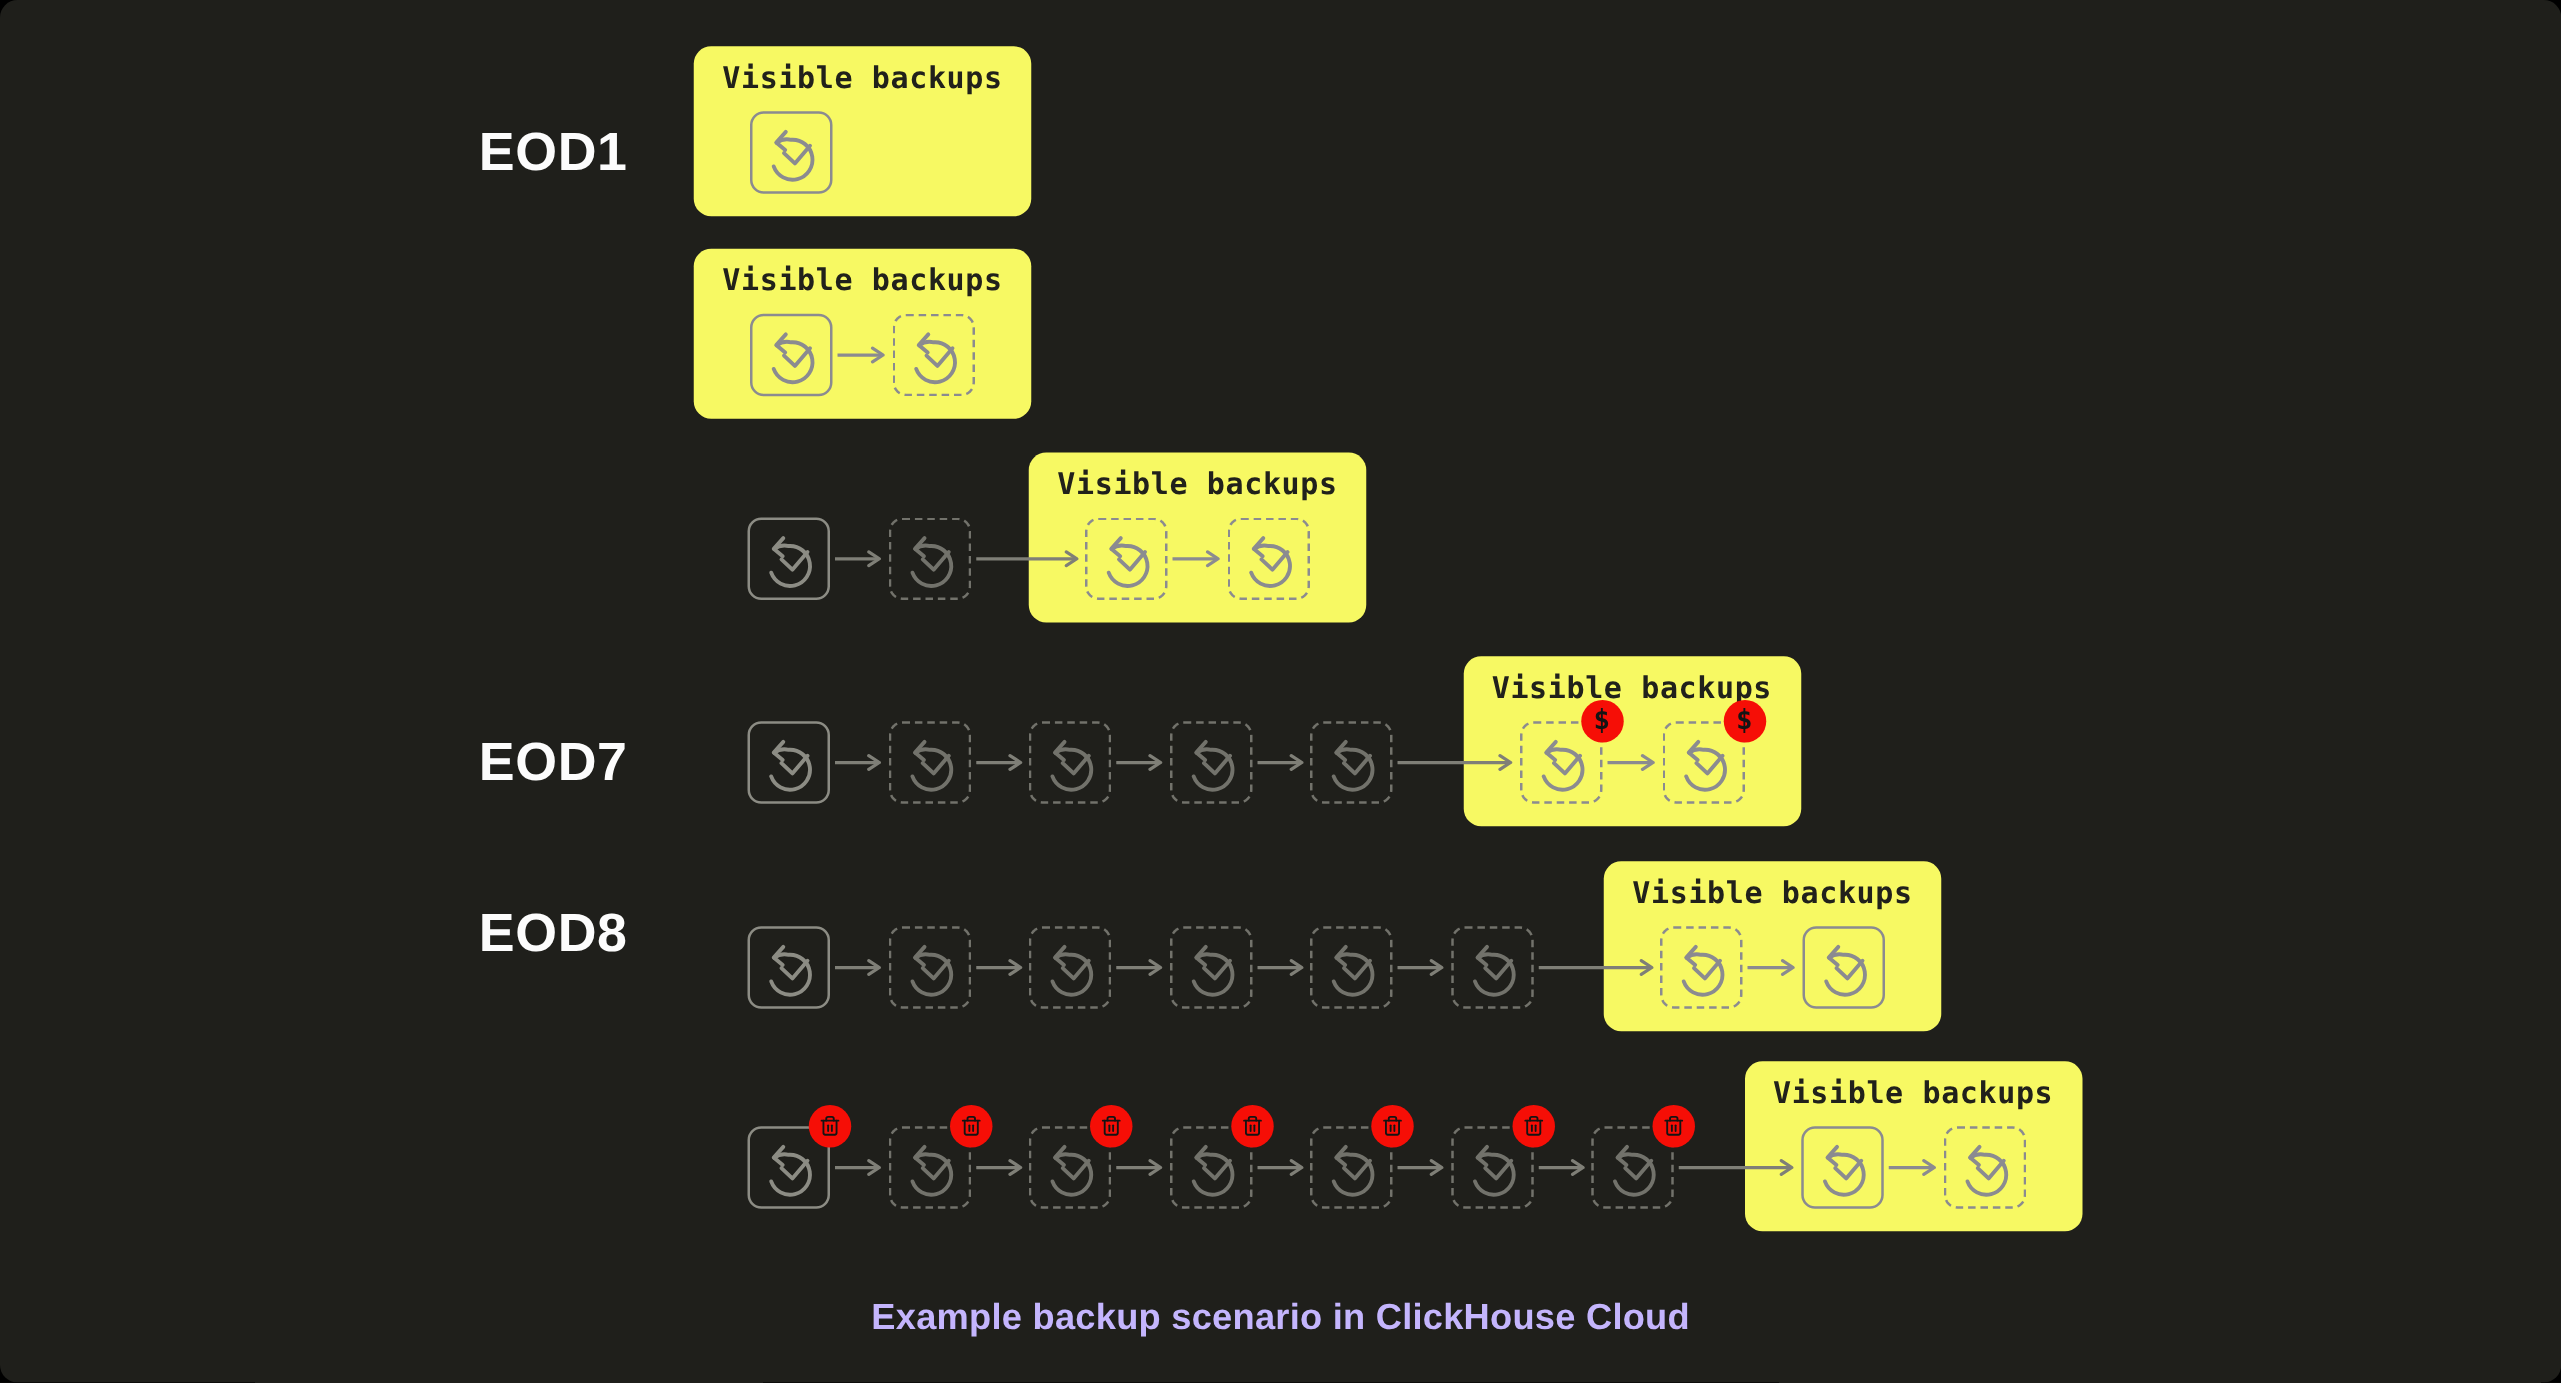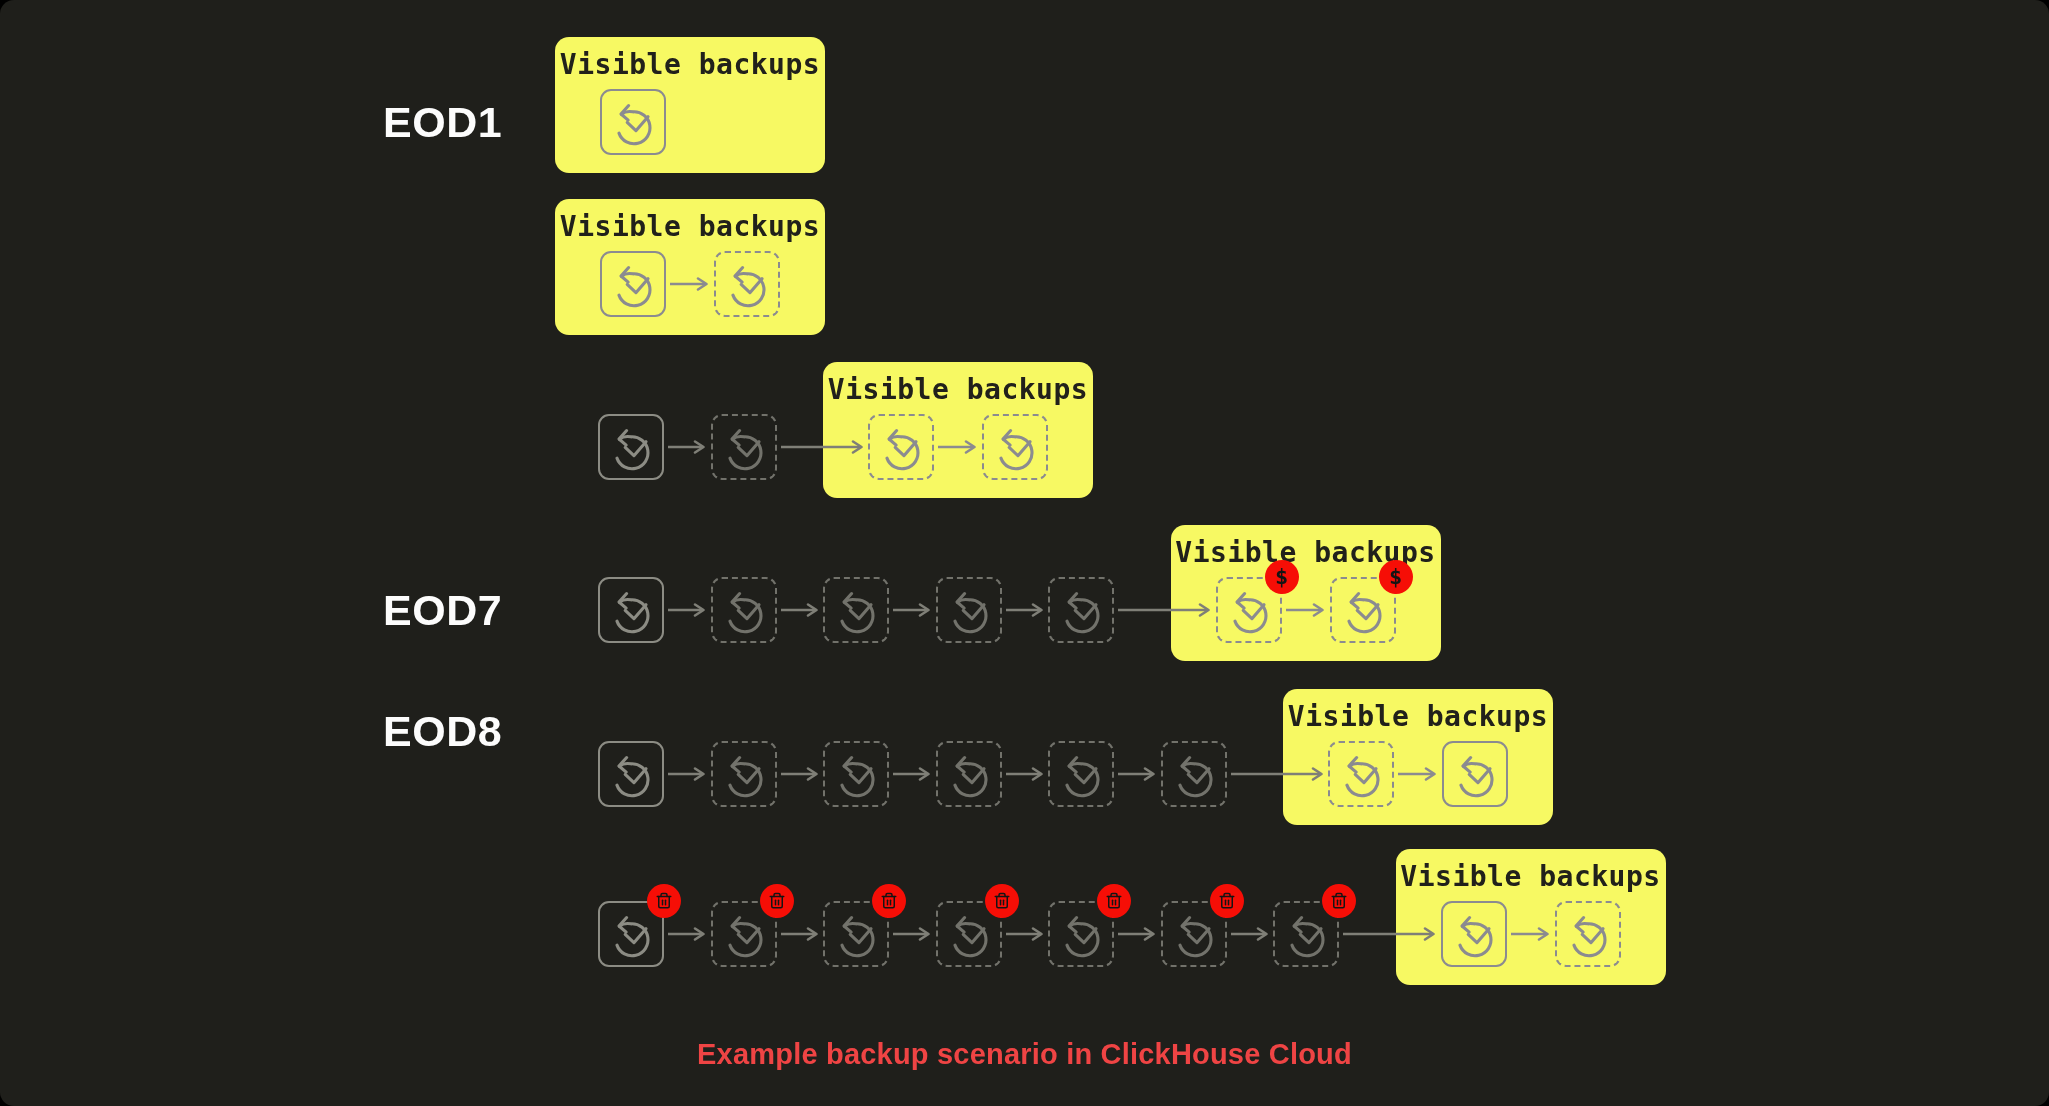--- a/index.html
+++ b/index.html
@@ -17,7 +17,7 @@
   }
   .vbox-title{
     position:absolute;top:11px;left:0;width:100%;text-align:center;
-    font-family:"DejaVu Sans Mono",monospace;font-size:28px;font-weight:600;
+    font-family:"DejaVu Sans Mono",monospace;font-size:24px;font-weight:600;
     letter-spacing:0.5px;
   }
   .bicon{

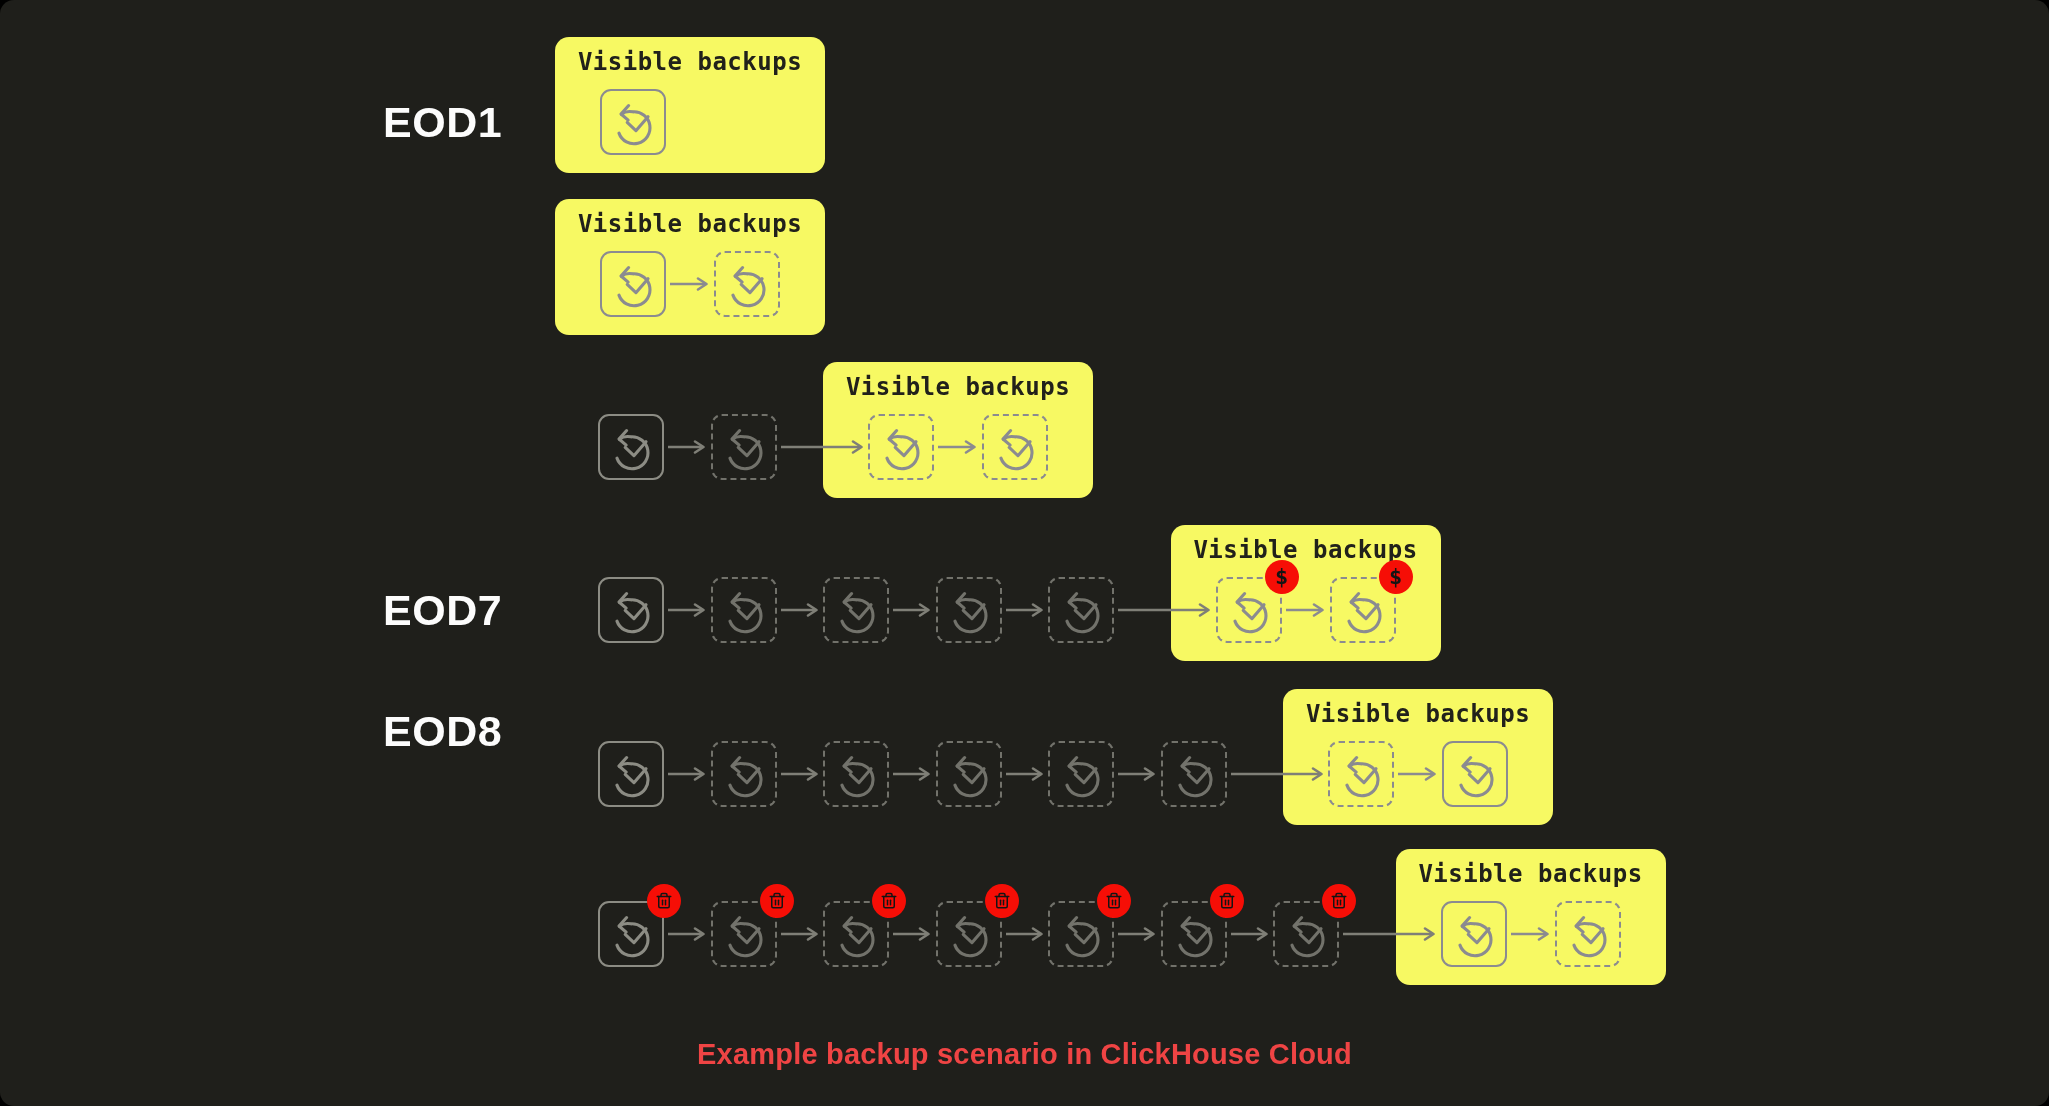--- a/index.html
+++ b/index.html
@@ -202,7 +202,7 @@
     <div class="badge" style="left: 1378.5px; top: 560px; background: rgb(246, 14, 6);">
       <span class="dollar" style="color: rgb(20, 20, 20);">$</span>
     </div>
-    <div class="row-label" style="top: 708px; color: rgb(252, 252, 252);">EOD8</div>
+    <div class="row-label" style="top: 724px; color: rgb(252, 252, 252);">EOD8</div>
     <div class="vbox" style="left: 1283px; top: 689px; width: 270px; height: 136px; background: rgb(247, 249, 99);">
       <div class="vbox-title" style="color: rgb(33, 33, 27);">Visible backups</div>
     </div>

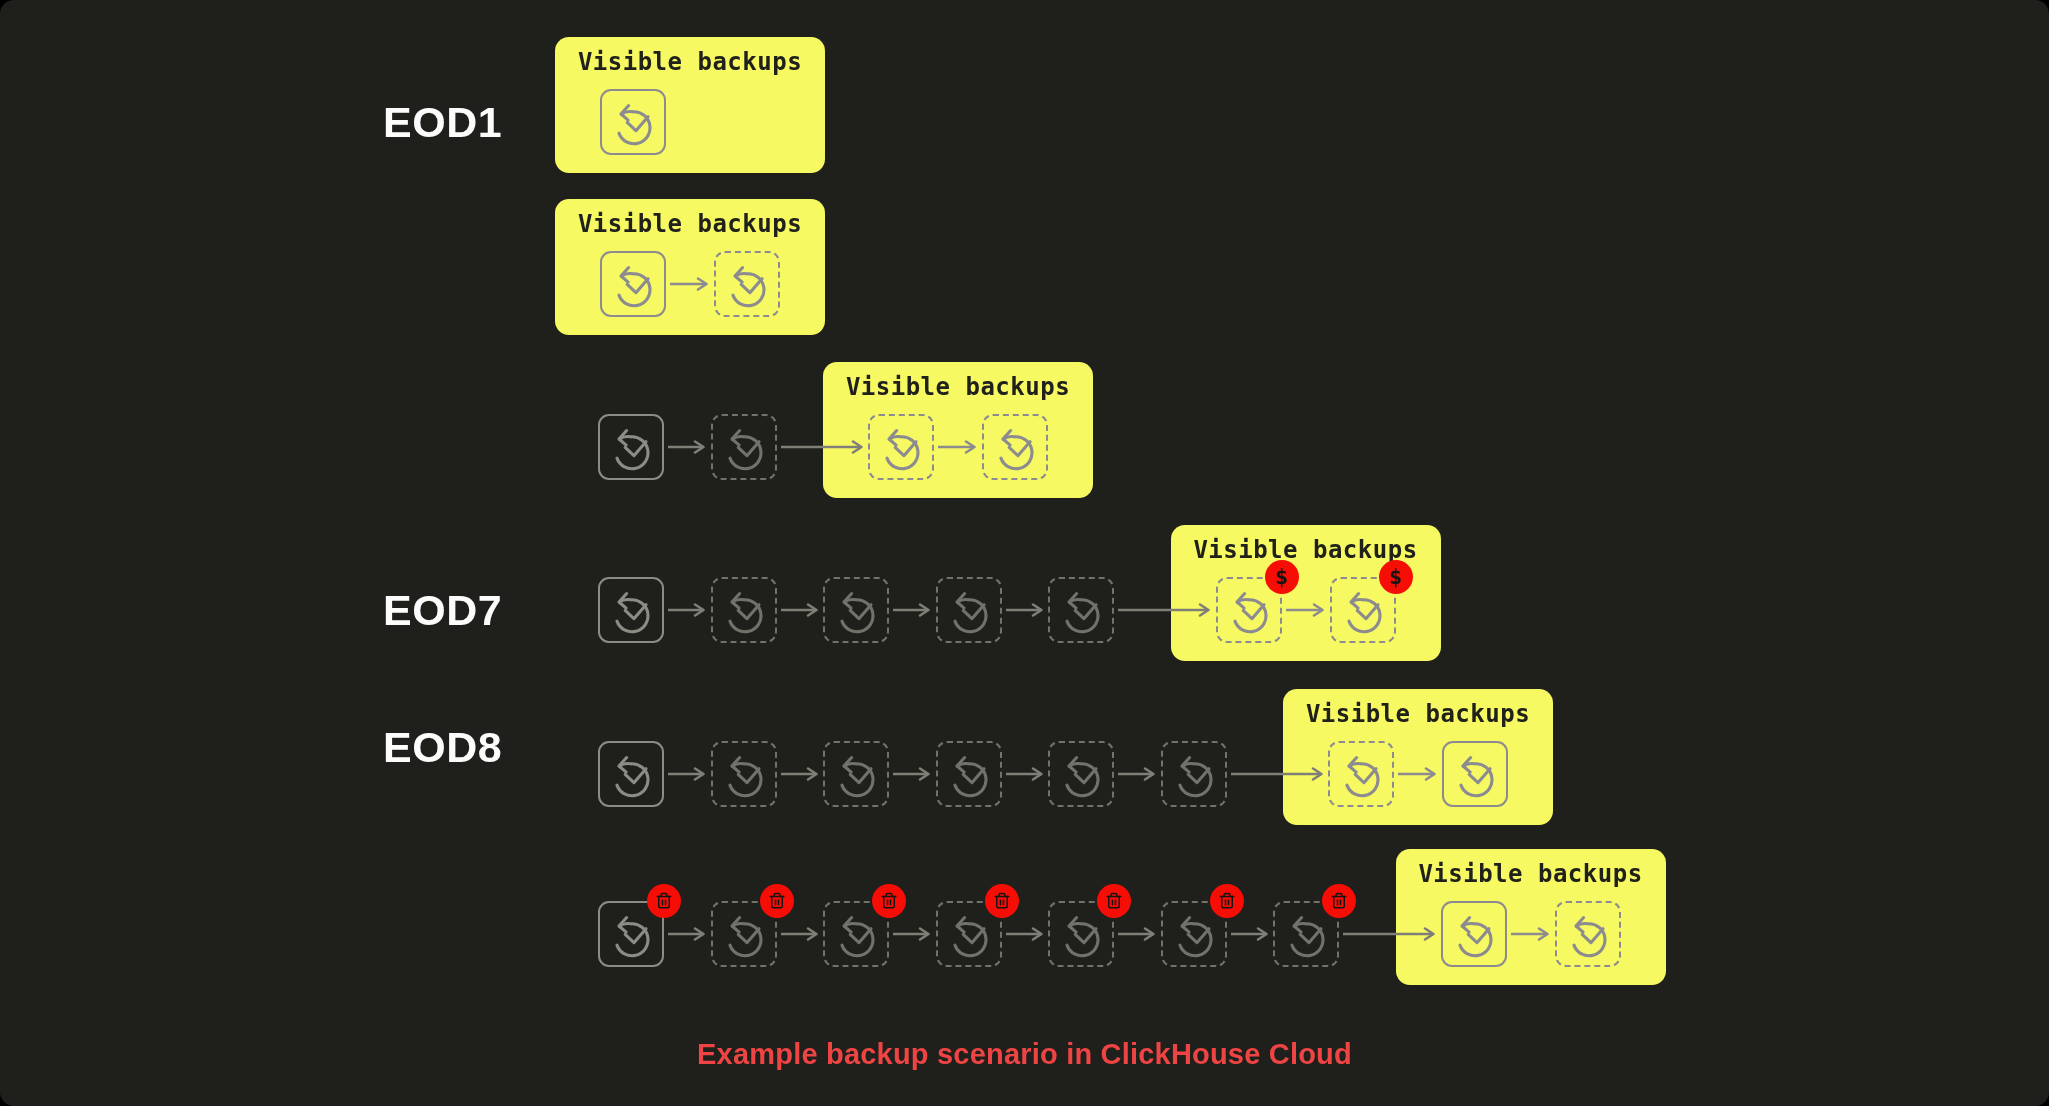--- a/index.html
+++ b/index.html
@@ -43,7 +43,7 @@
 <body>
 
 <div id="canvas" style="background: rgb(31, 31, 27);">
-  <div class="caption" style="color: #ef4444;">Example backup scenario in ClickHouse Cloud</div>
+  <div class="caption" style="color: #c4b5fd;">Example backup scenario in ClickHouse Cloud</div>
 <div class="row-label" style="top: 99px; color: rgb(252, 252, 252);">EOD1</div>
     <div class="vbox" style="left: 555px; top: 37px; width: 270px; height: 136px; background: rgb(247, 249, 99);">
       <div class="vbox-title" style="color: rgb(33, 33, 27);">Visible backups</div>

